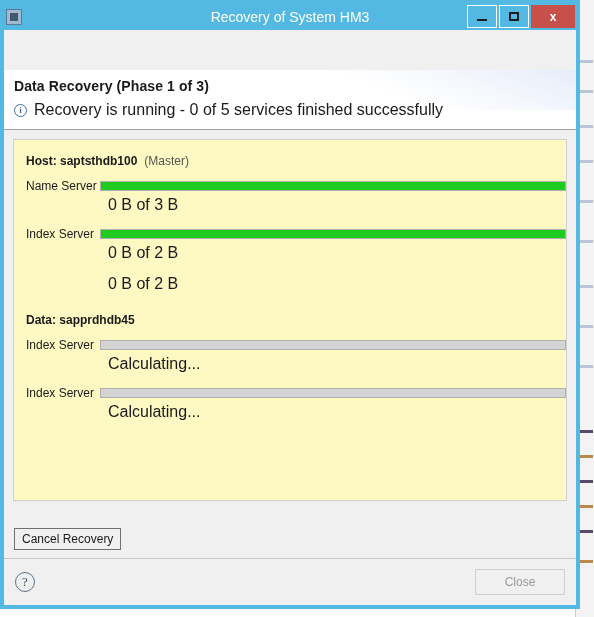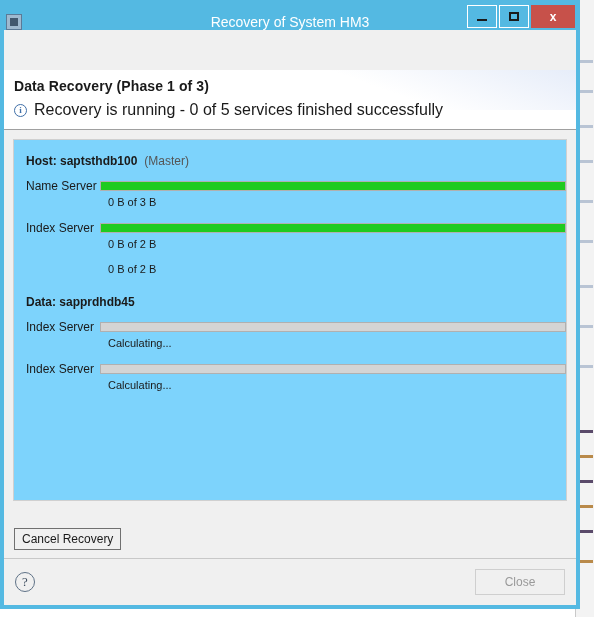--- a/index.html
+++ b/index.html
@@ -58,7 +58,7 @@
     position: relative;
     flex: 0 0 auto;
     display: flex;
-    align-items: flex-end;
+    align-items: center;
   }
   #title-icon {
     width: 16px;

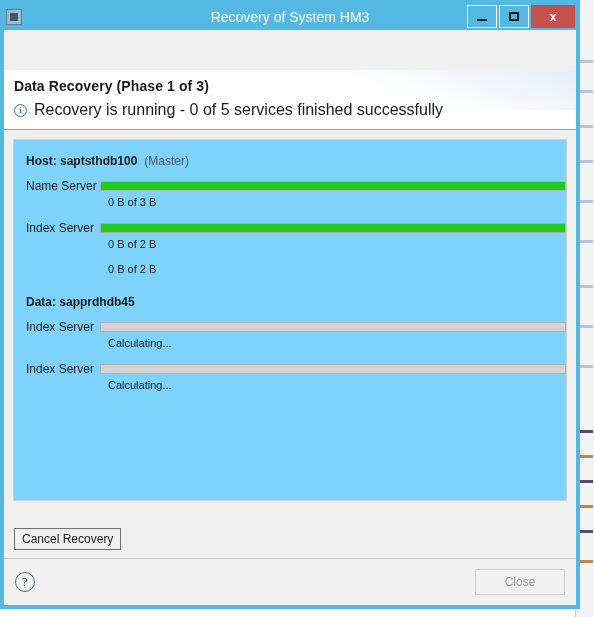--- a/index.html
+++ b/index.html
@@ -193,7 +193,7 @@
   }
   #content-panel {
     flex: 1 1 auto;
-    background: #7dd3fc;
+    background: #fef9c3;
     border: 1px solid #d0d0d0;
     box-sizing: border-box;
     padding: 14px 0 10px 12px;

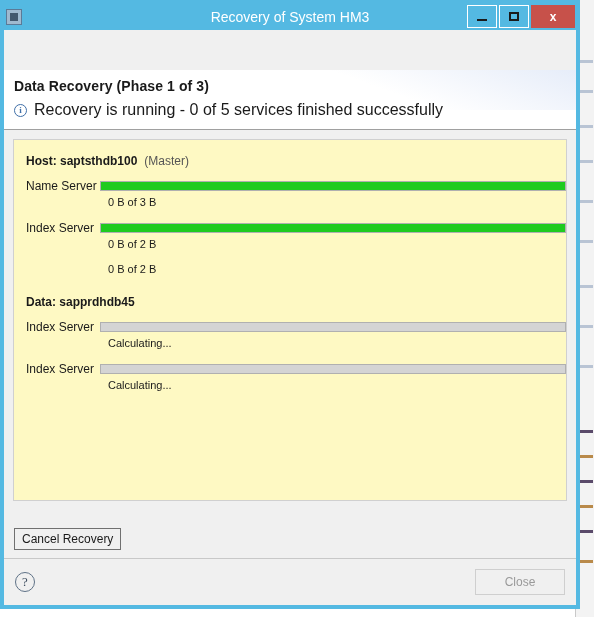--- a/index.html
+++ b/index.html
@@ -246,7 +246,7 @@
   .progress-track.idle { background: #d4d4d4; }
   .service-sub {
     margin-left: 82px;
-    font-size: 11px;
+    font-size: 16px;
     color: #1a1a1a;
     margin-bottom: 13px;
     margin-top: 3px;

